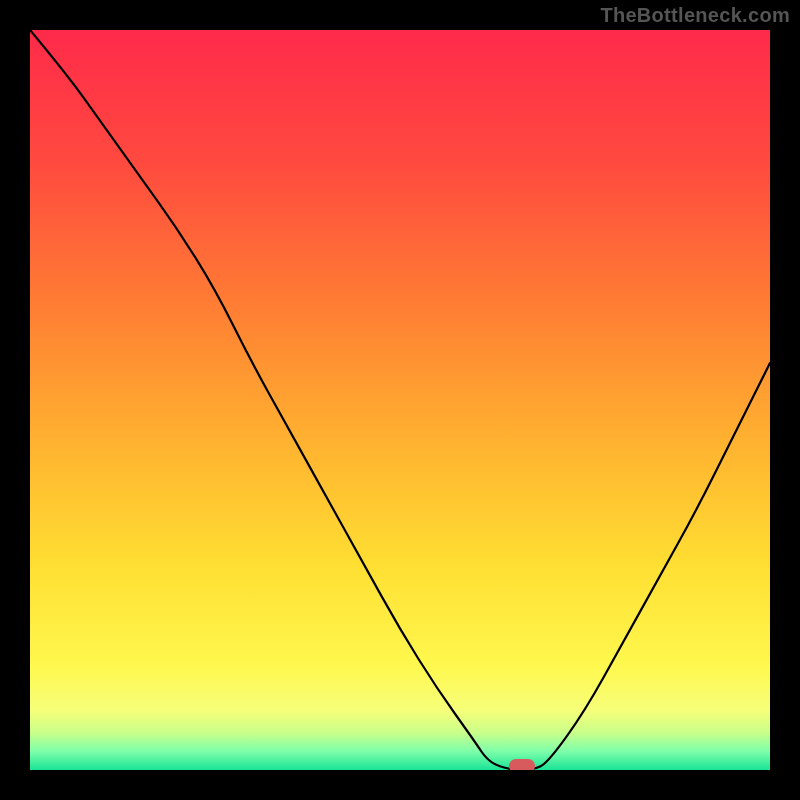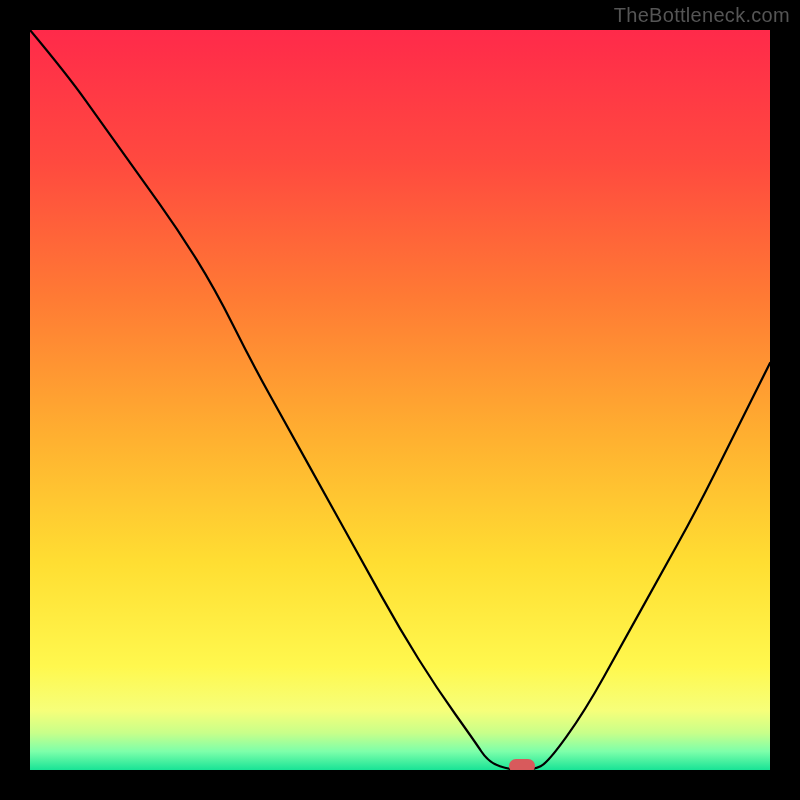--- a/index.html
+++ b/index.html
@@ -21,7 +21,7 @@
     right: 10px;
     color: #555;
     font-size: 20px;
-    font-weight: 400;
+    font-weight: 700;
     z-index: 10;
     letter-spacing: 0.3px;
   }

